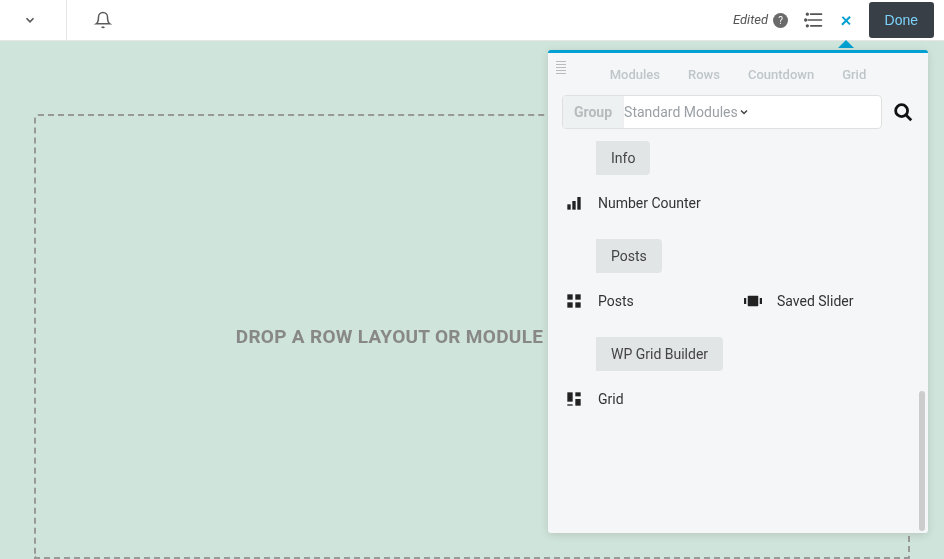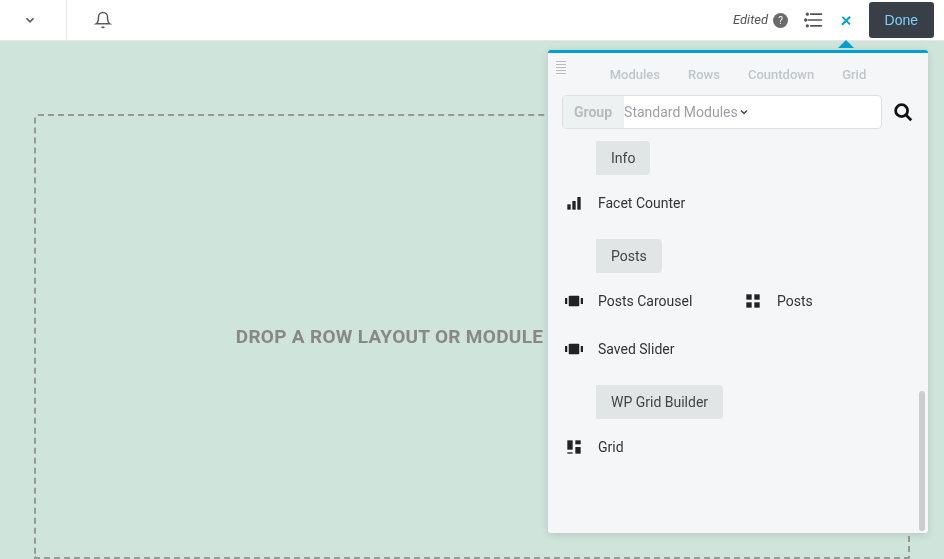--- a/index.html
+++ b/index.html
@@ -328,7 +328,7 @@
               <rect x="17" y="3" width="5" height="19"></rect>
             </svg>
         </span>
-        <span>Facet Counter</span>
+        <span>Number Counter</span>
       </div>
     </div>
 

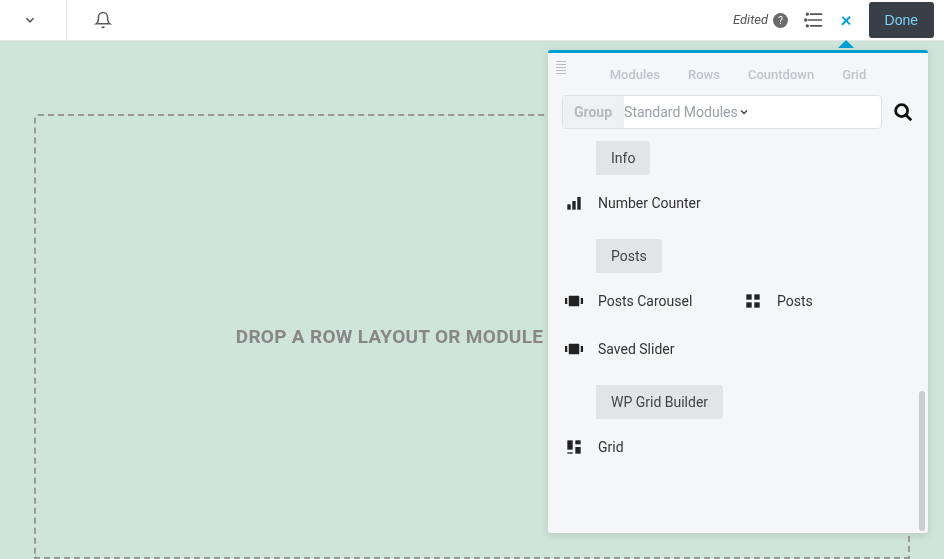--- a/index.html
+++ b/index.html
@@ -336,16 +336,6 @@
     <div class="module-grid">
       <div class="module-item">
         <span class="module-icon">
-          <svg width="18" height="14" viewBox="0 0 24 16" fill="currentColor">
-              <rect x="0" y="4" width="3" height="8"></rect>
-              <rect x="5" y="1" width="14" height="14" rx="1"></rect>
-              <rect x="21" y="4" width="3" height="8"></rect>
-            </svg>
-        </span>
-        <span>Posts Carousel</span>
-      </div>
-      <div class="module-item">
-        <span class="module-icon">
           <svg width="16" height="16" viewBox="0 0 24 24" fill="currentColor">
               <rect x="2" y="2" width="8" height="8"></rect>
               <rect x="14" y="2" width="8" height="8"></rect>

